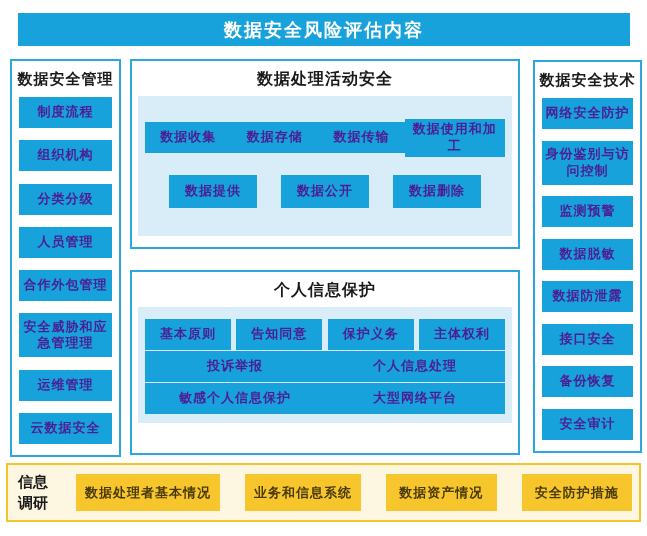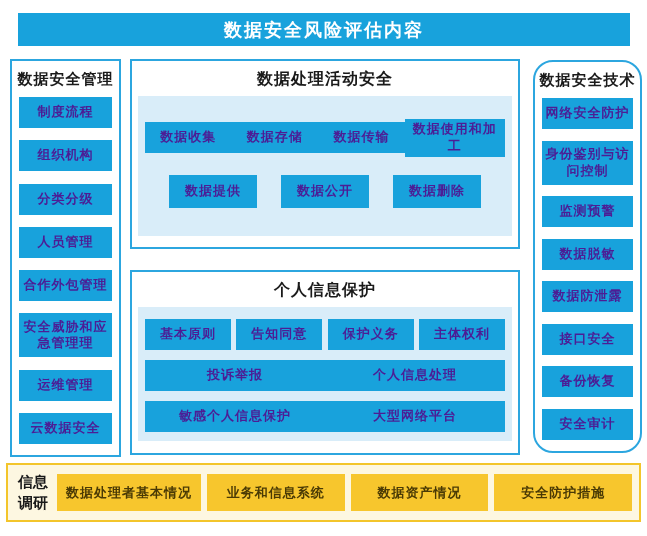--- a/index.html
+++ b/index.html
@@ -126,7 +126,7 @@
     </div>
   </div>
 
-  <div class="wbox side-col" style="left:533px; top:60px; width:109px; height:393px;border-radius:20px;">
+  <div class="wbox side-col" style="left:533px; top:60px; width:109px; height:393px;">
     <div class="box-heading">数据安全技术</div>
     <div class="side-nodes">
       <div class="node">网络安全防护</div>

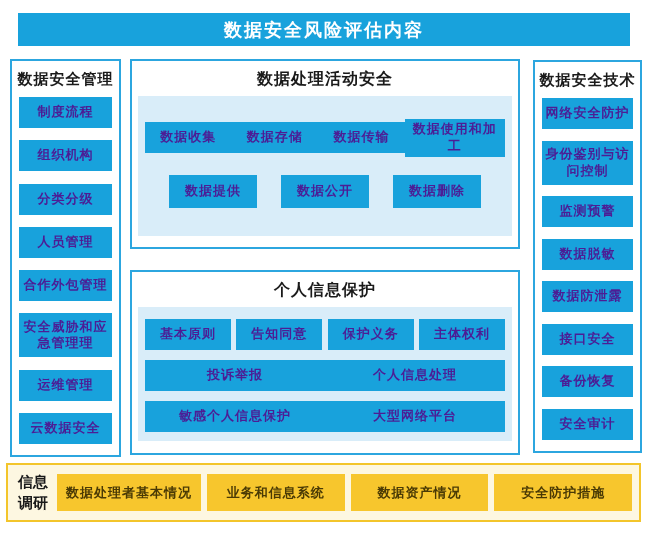--- a/index.html
+++ b/index.html
@@ -47,7 +47,7 @@
   .proc-row2 { justify-content:space-evenly; }
   .proc-row2 .node { width:88px; height:33px; }
   
-  .pers-panel { padding:12px 7px 9px; display:flex; flex-direction:column; gap:10px; }
+  .pers-panel { padding:12px 7px 9px; display:flex; flex-direction:column; gap:1px; }
   .pers-row { justify-content:space-between; }
   .pers-row .node { width:86px; height:30px; }
   .pers-row.halves .node { width:184px; height:30px; }

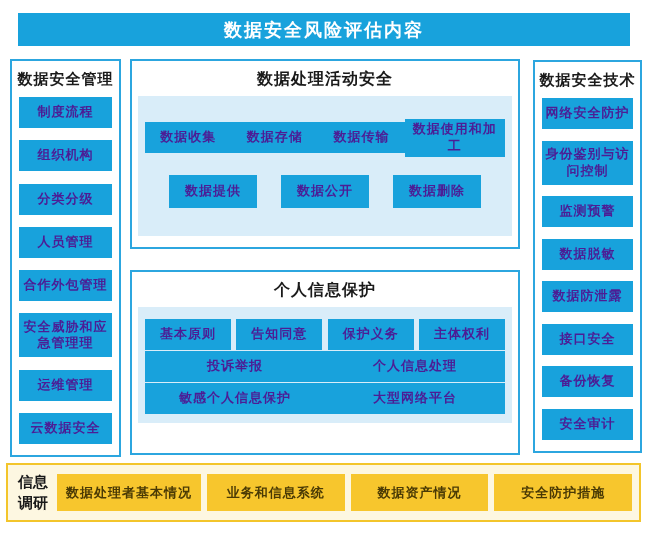--- a/index.html
+++ b/index.html
@@ -55,7 +55,7 @@
   .survey {
     position:absolute; left:6px; top:463px; width:635px; height:59px;
     background:#FDF7E1; border:2px solid #F3C52B;
-    display:flex; align-items:center; padding:0 7px; gap:6px;
+    display:flex; align-items:center; padding:0 7px; gap:25px;
   }
   .survey-label {
     width:36px; font-size:15px; font-weight:bold; color:#1a1a1a;

